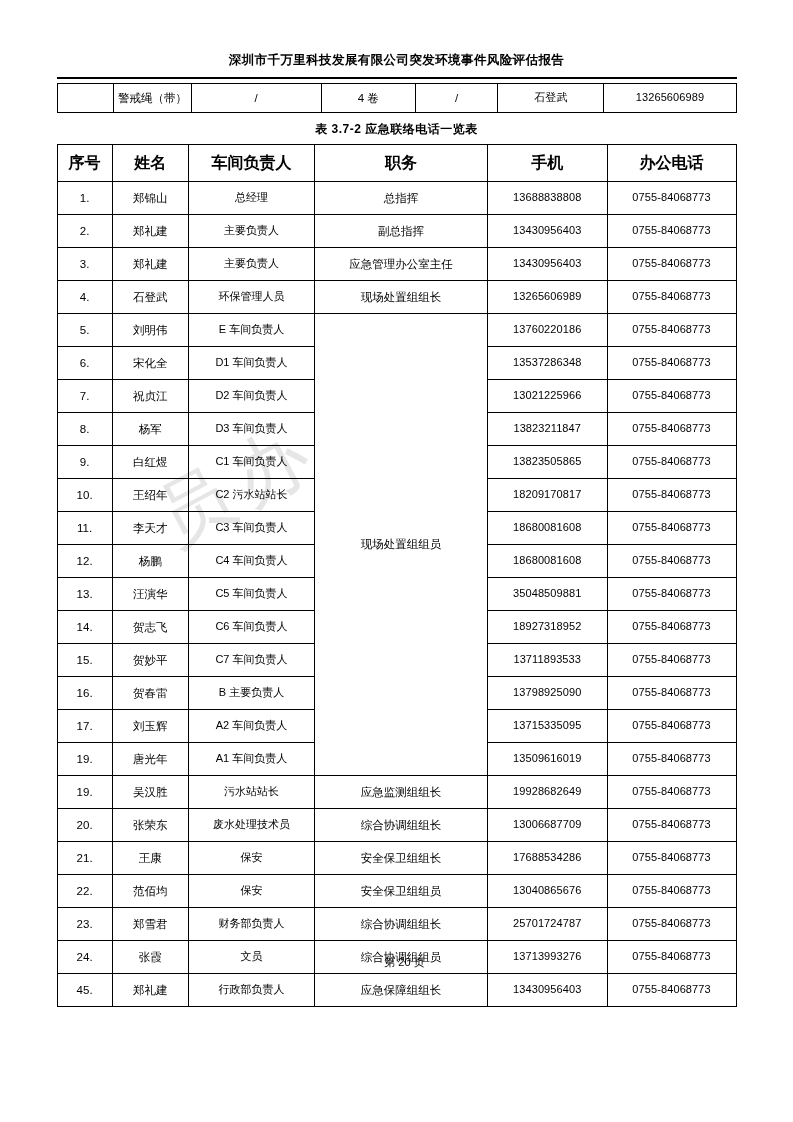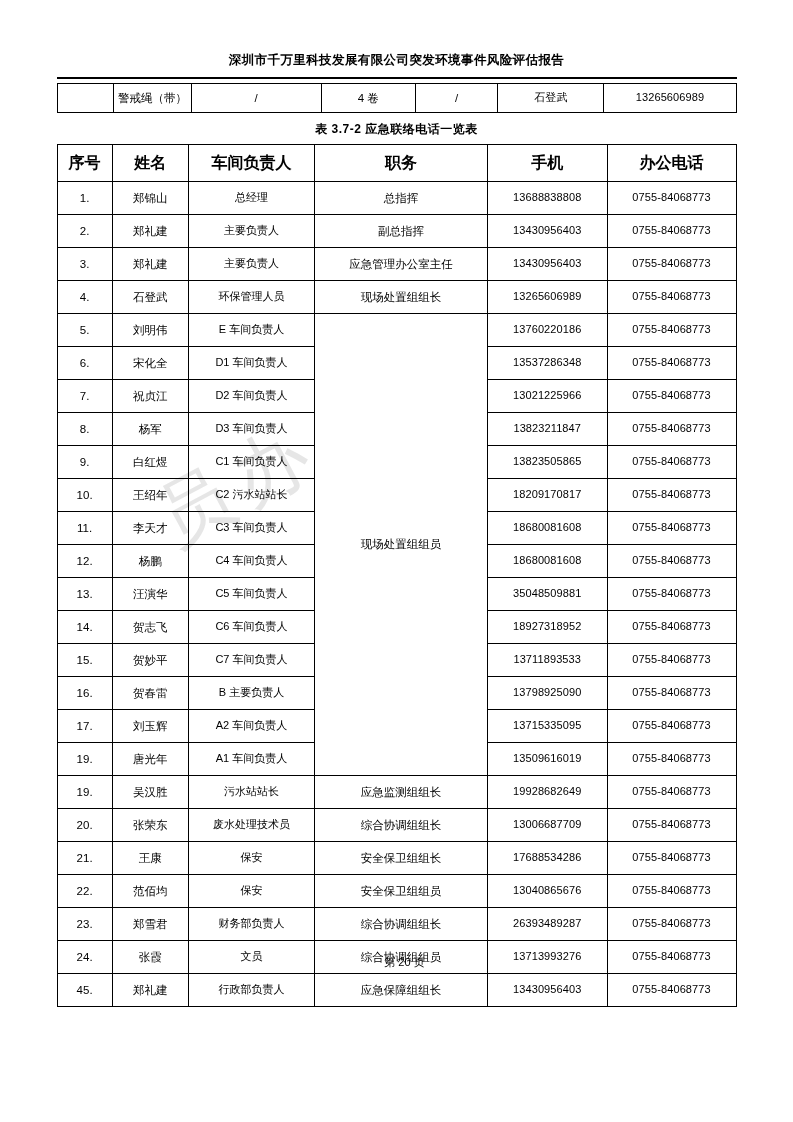--- a/index.html
+++ b/index.html
@@ -337,7 +337,7 @@
             <td>郑雪君</td>
             <td class="cell-small">财务部负责人</td>
             <td>综合协调组组长</td>
-            <td class="mono-num">26393489287</td>
+            <td class="mono-num">25701724787</td>
             <td class="mono-num">0755-84068773</td>
           </tr>
           <tr>

